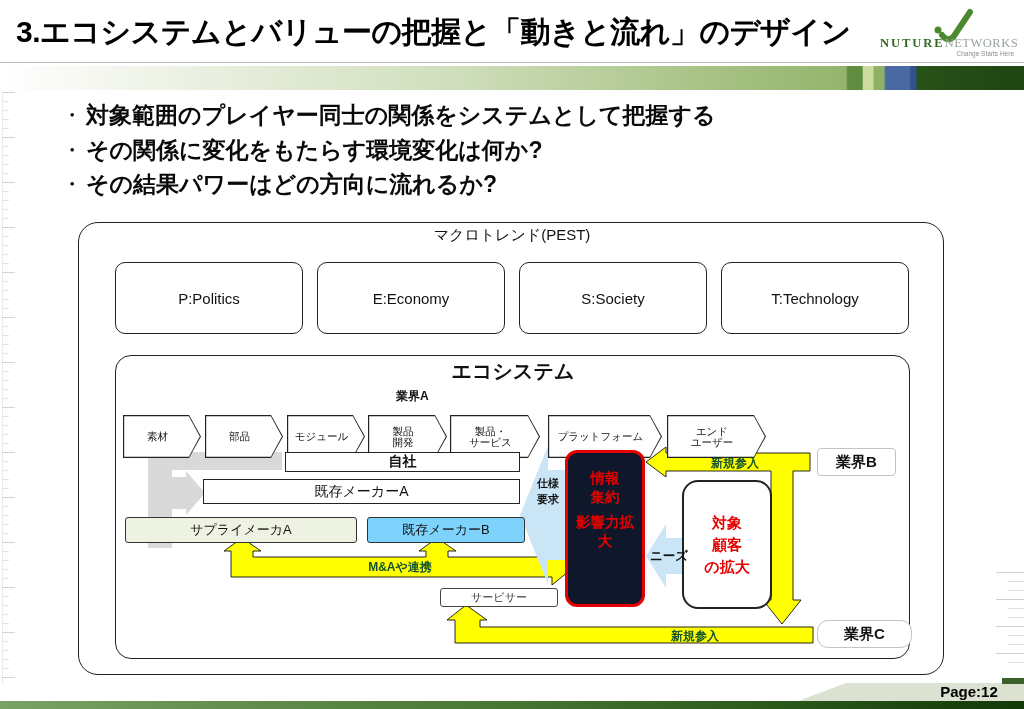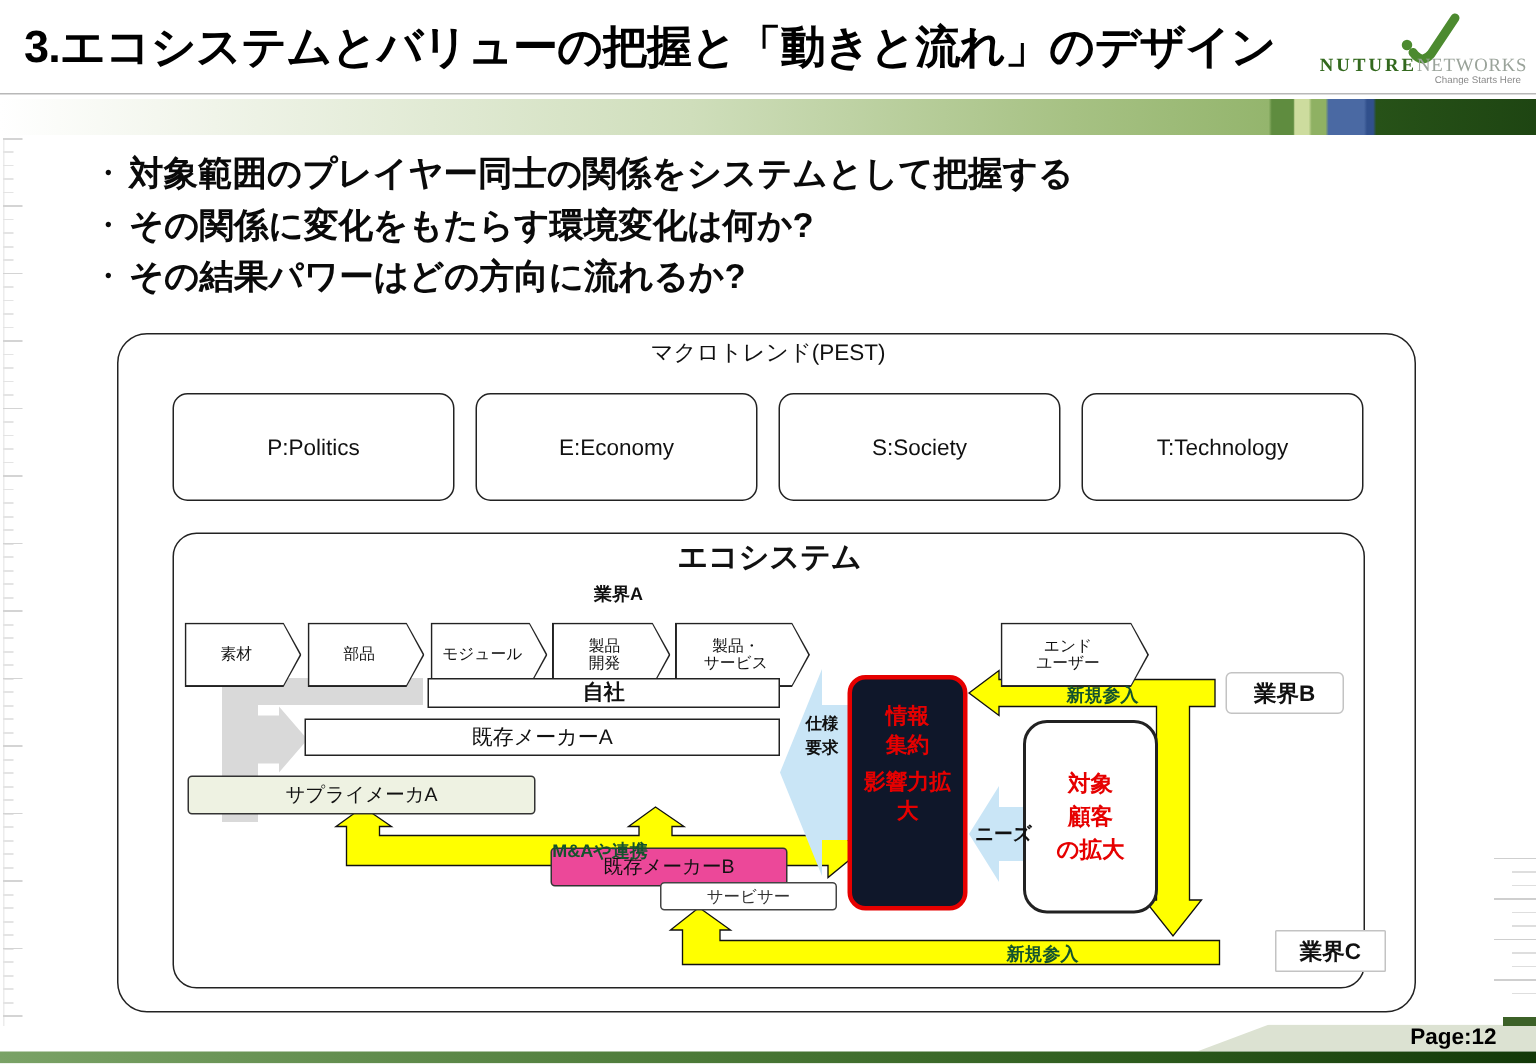--- a/index.html
+++ b/index.html
@@ -186,6 +186,11 @@
     <div class="cl pre">製品・
 サービス</div>
   </div>
+  <div class="abs chev c6">
+    <div class="co"></div>
+      <div class="ci"></div>
+    <div class="cl pre">プラットフォーム</div>
+  </div>
   <div class="abs chev c7">
     <div class="co"></div>
       <div class="ci"></div>

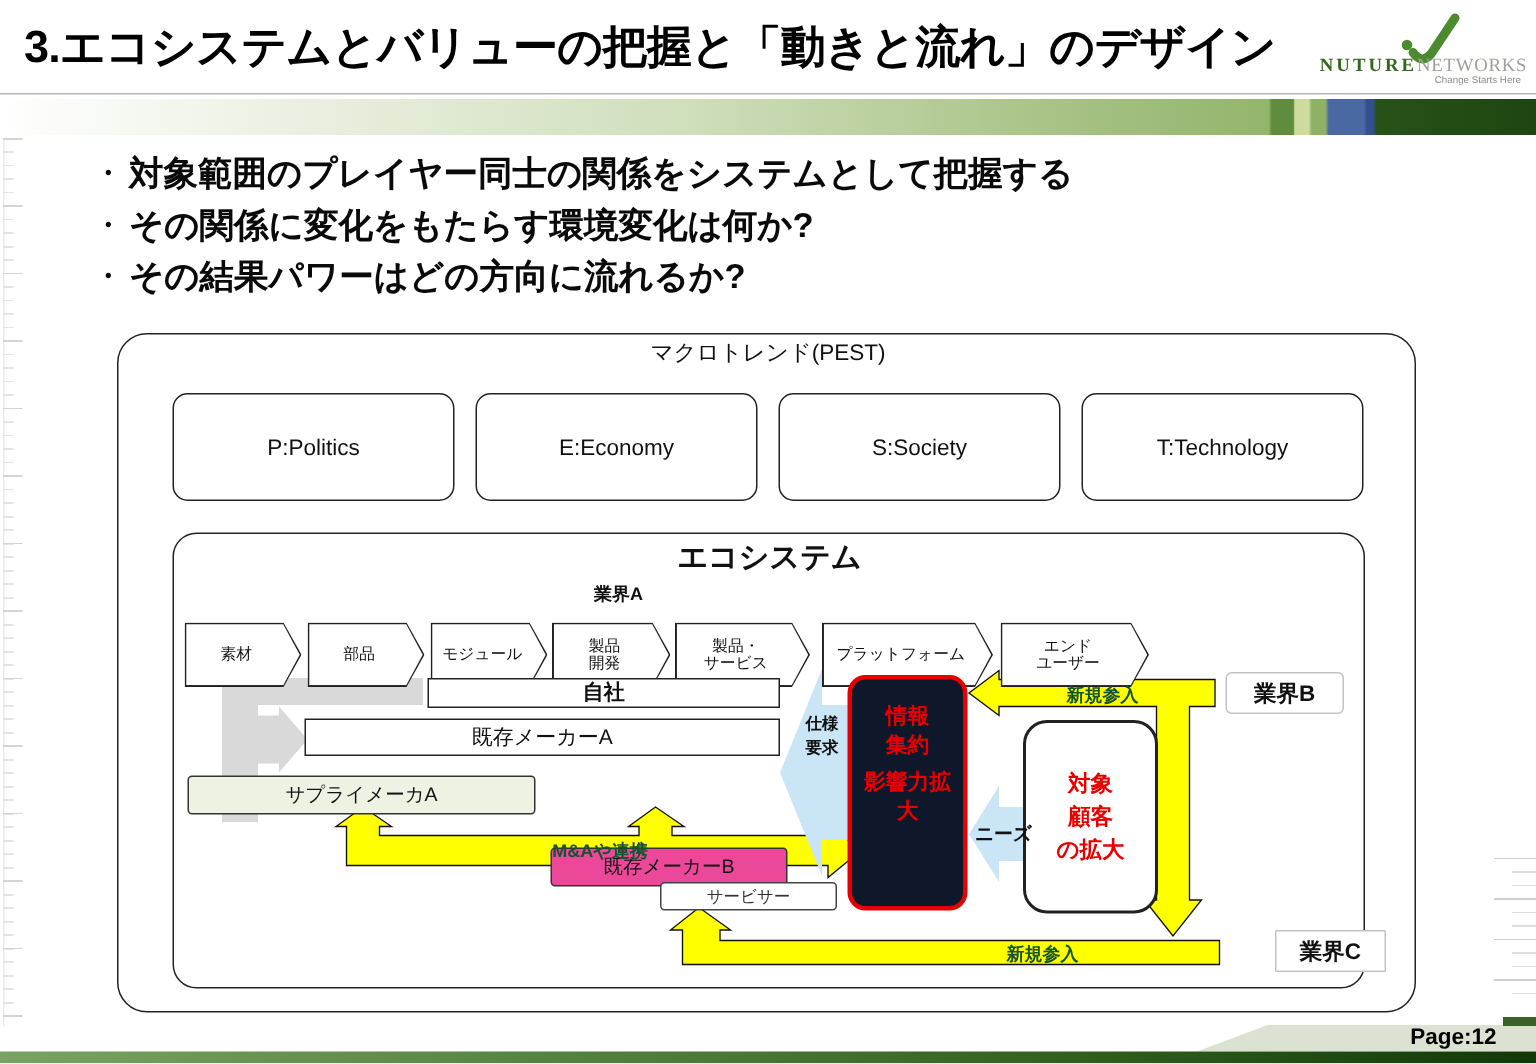--- a/index.html
+++ b/index.html
@@ -68,7 +68,7 @@
   .b-jisha{left:285px;top:452px;width:235px;height:20px;border:1.3px solid #222;font-size:14px;font-weight:bold;}
   .b-makerA{left:203px;top:479px;width:317px;height:25px;border:1.3px solid #222;font-size:14px;}
   .b-supA{left:125px;top:517px;width:232px;height:26px;border:1.3px solid #333;background:#eef2e2;border-radius:3px;font-size:13px;}
-  .b-makerB{left:367px;top:517px;width:158px;height:26px;border:1.3px solid #333;background:#ec4899;border-radius:3px;font-size:13px;margin-top:48px;}
+  .b-makerB{left:367px;top:517px;width:158px;height:26px;border:1.3px solid #333;background:#7dd3fc;border-radius:3px;font-size:13px;}
   .b-serv{left:440px;top:588px;width:118px;height:19px;border:1.2px solid #444;border-radius:3px;font-size:11px;color:#333;}
   .b-hub{left:565px;top:450px;width:80px;height:157px;border:3px solid #e60000;border-radius:12px;
      background:#0f172a;color:#e60000;font-weight:800;font-size:14.5px;line-height:19px;

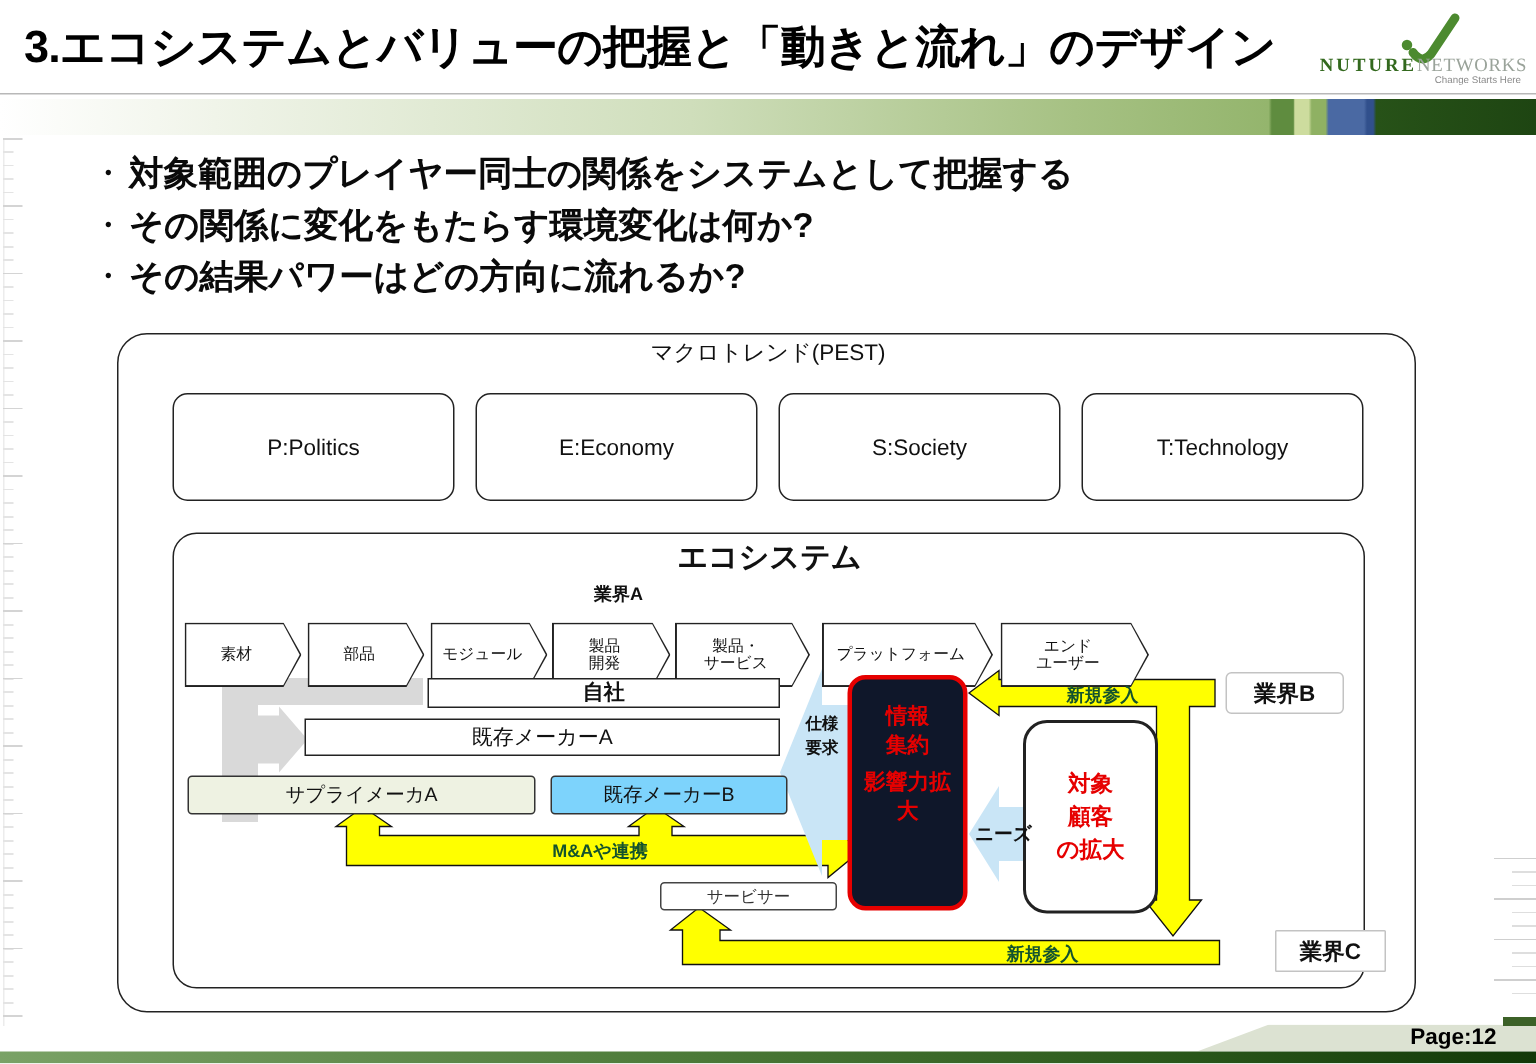--- a/index.html
+++ b/index.html
@@ -77,7 +77,7 @@
   .b-target{left:682px;top:480px;width:90px;height:129px;border:2px solid #222;border-radius:16px;
      color:#e60000;font-weight:800;font-size:15px;line-height:22px;}
   .b-indB{left:817px;top:448px;width:79px;height:28px;border:1.5px solid #c3c3c3;border-radius:4px;font-weight:800;font-size:15px;}
-  .b-indC{left:850px;top:620px;width:74px;height:28px;border:1.5px solid #c3c3c3;border-radius:1px;font-weight:800;font-size:15px;}
+  .b-indC{left:817px;top:620px;width:95px;height:28px;border:1.5px solid #c3c3c3;border-radius:11px;font-weight:800;font-size:15px;}
 
   
   .alabel{position:absolute;text-align:center;font-weight:800;color:#14532d;}

